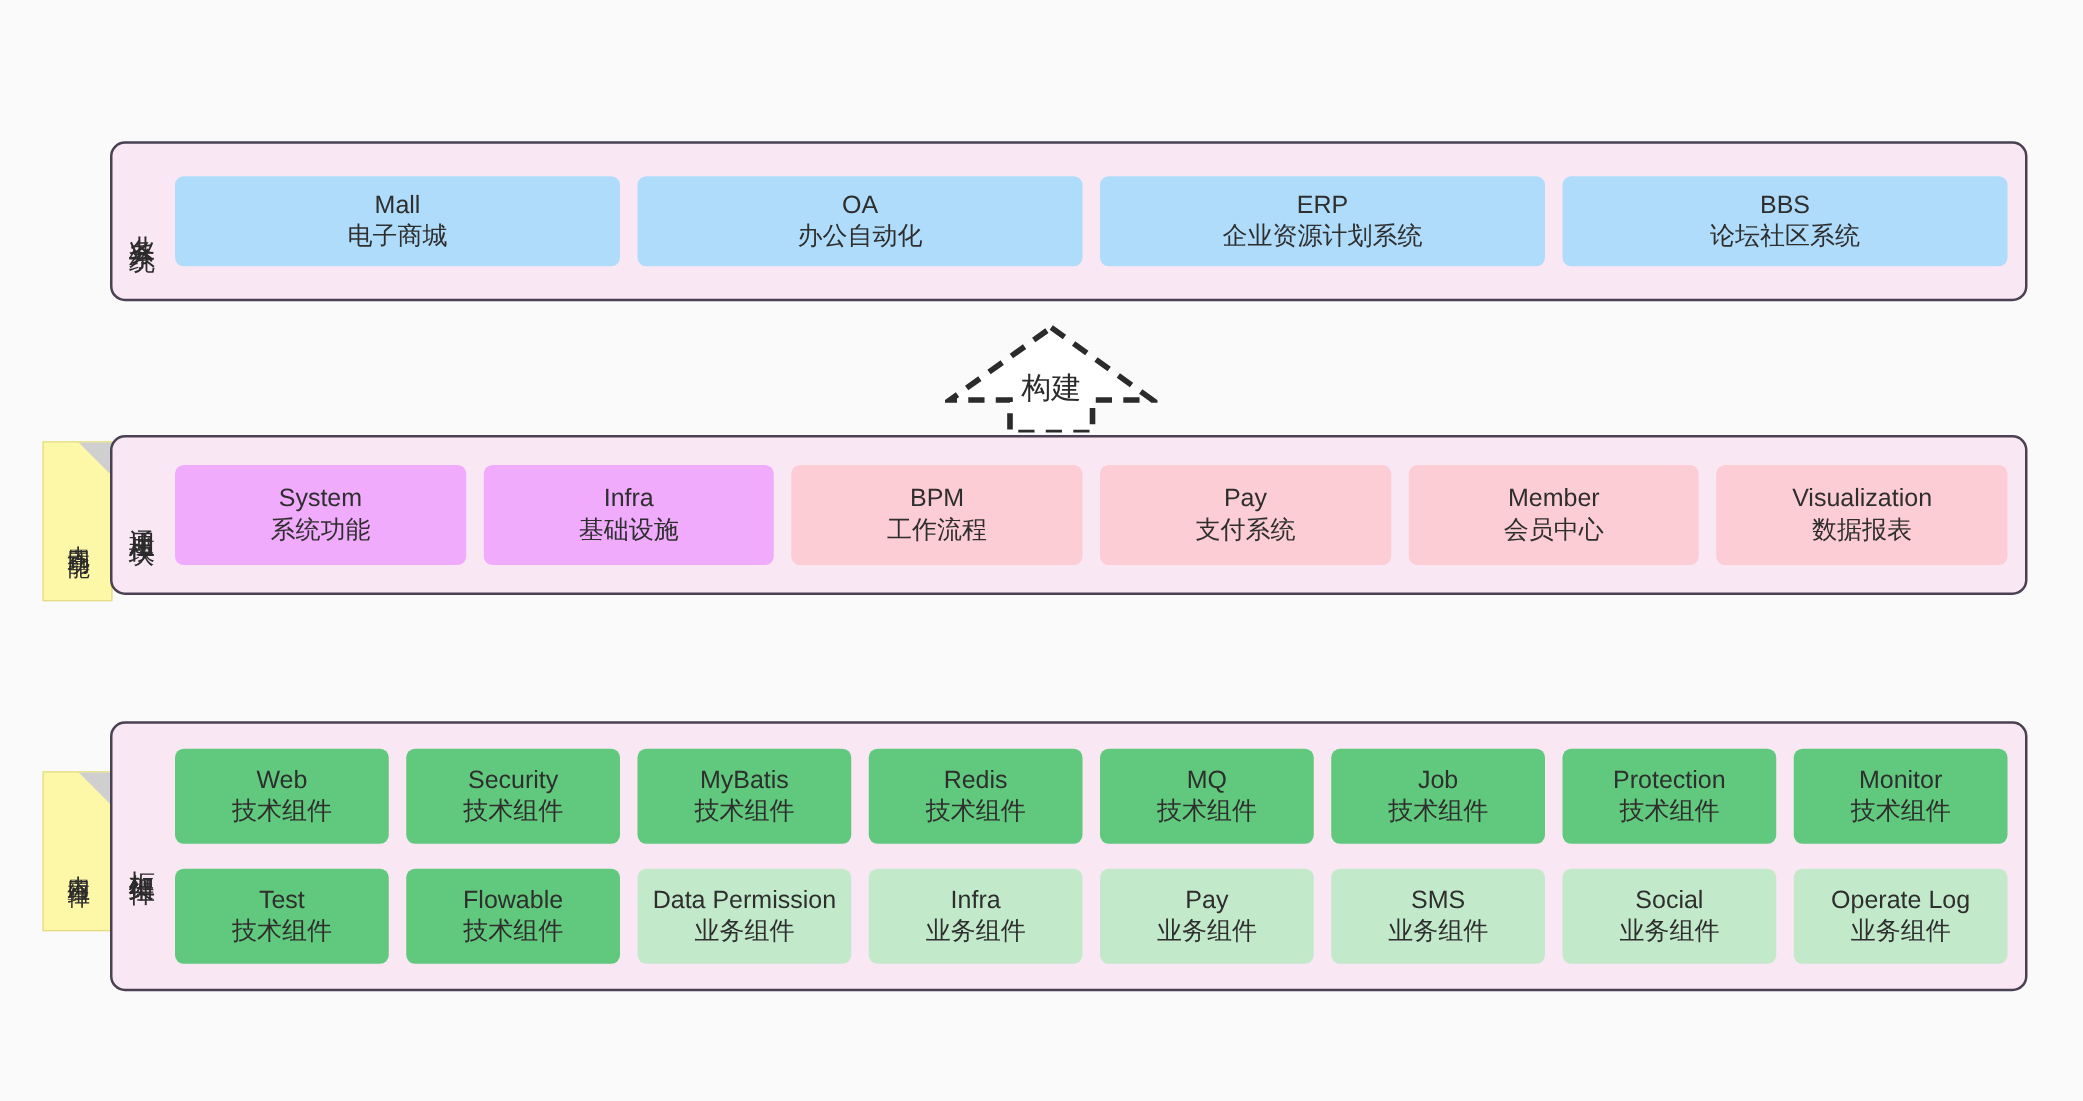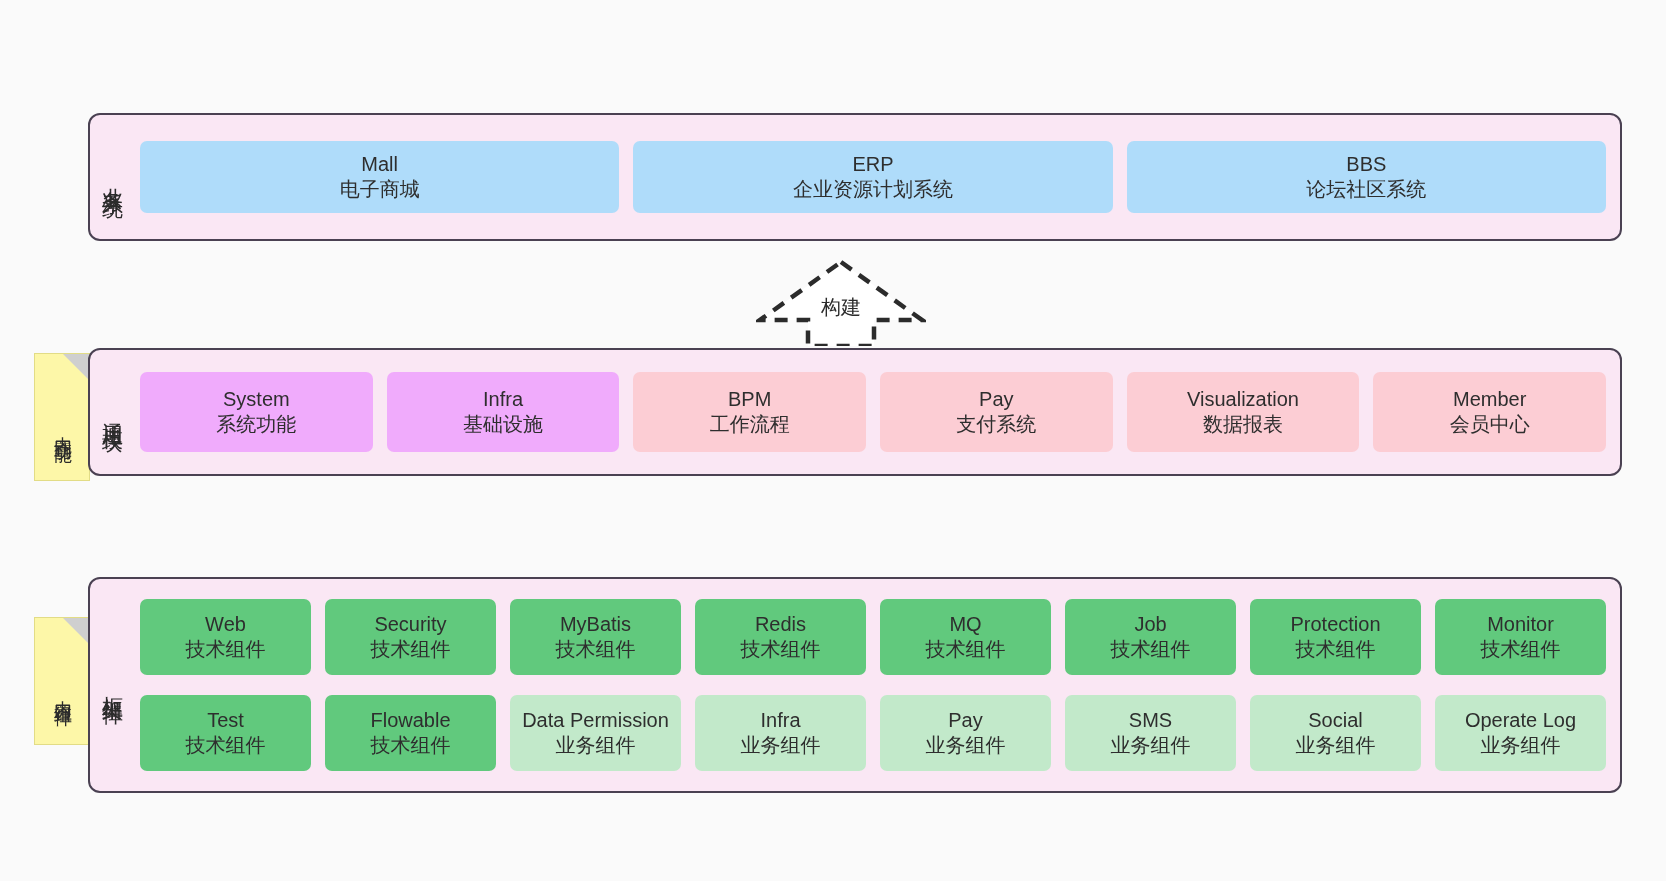--- a/index.html
+++ b/index.html
@@ -162,6 +162,10 @@
           <span class="t2">电子商城</span>
         </div>
         <div class="cell c-blue">
+          <span class="t1">OA</span>
+          <span class="t2">办公自动化</span>
+        </div>
+        <div class="cell c-blue">
           <span class="t1">ERP</span>
           <span class="t2">企业资源计划系统</span>
         </div>

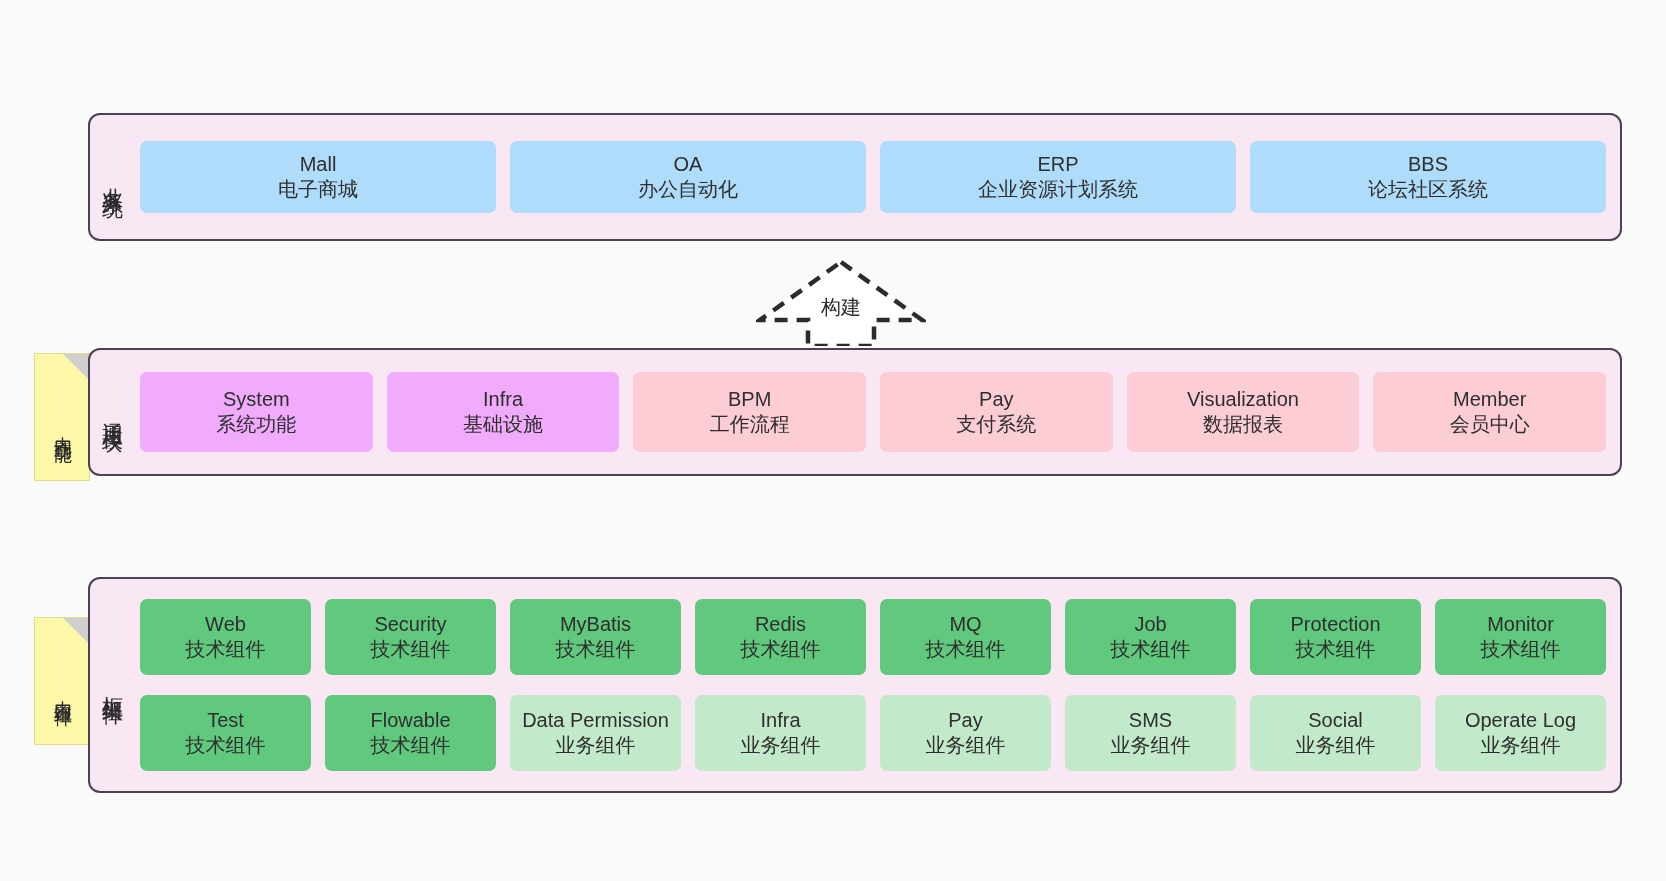--- a/index.html
+++ b/index.html
@@ -137,7 +137,7 @@
   }
   .arrow-label {
     position: absolute;
-    font-size: 20px;
+    font-size: 24px;
     color: #2b2b2b;
     white-space: nowrap;
     left: 50%;

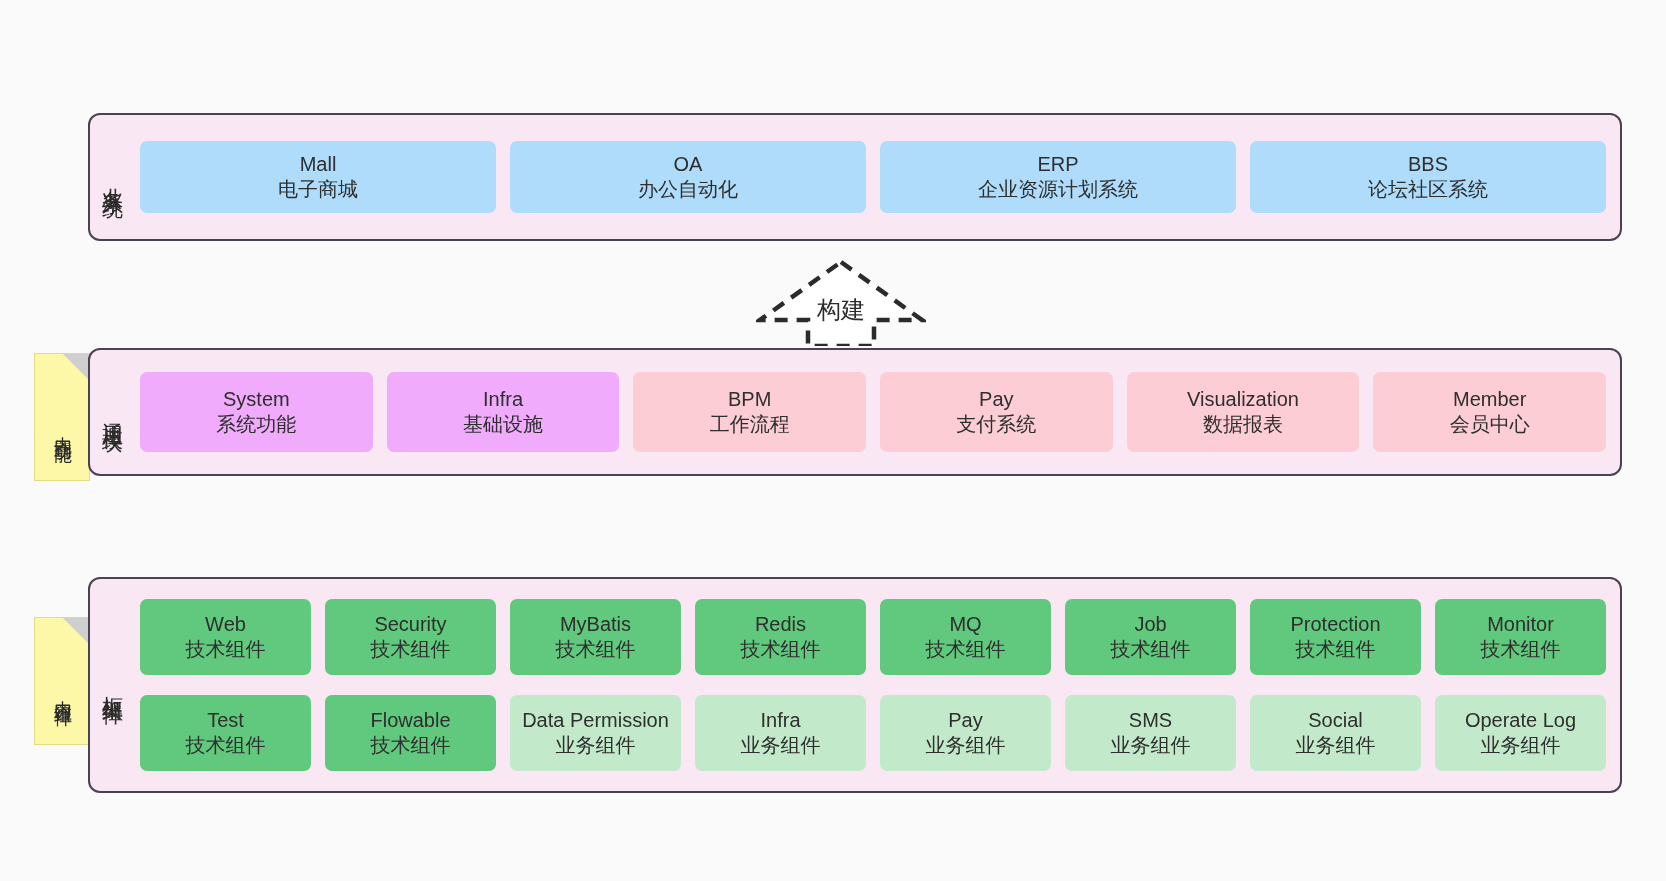--- a/index.html
+++ b/index.html
@@ -209,12 +209,12 @@
           <span class="t2">支付系统</span>
         </div>
         <div class="cell c-pink">
+          <span class="t1">Member</span>
+          <span class="t2">会员中心</span>
+        </div>
+        <div class="cell c-pink">
           <span class="t1">Visualization</span>
           <span class="t2">数据报表</span>
-        </div>
-        <div class="cell c-pink">
-          <span class="t1">Member</span>
-          <span class="t2">会员中心</span>
         </div>
       </div>
     </div>

